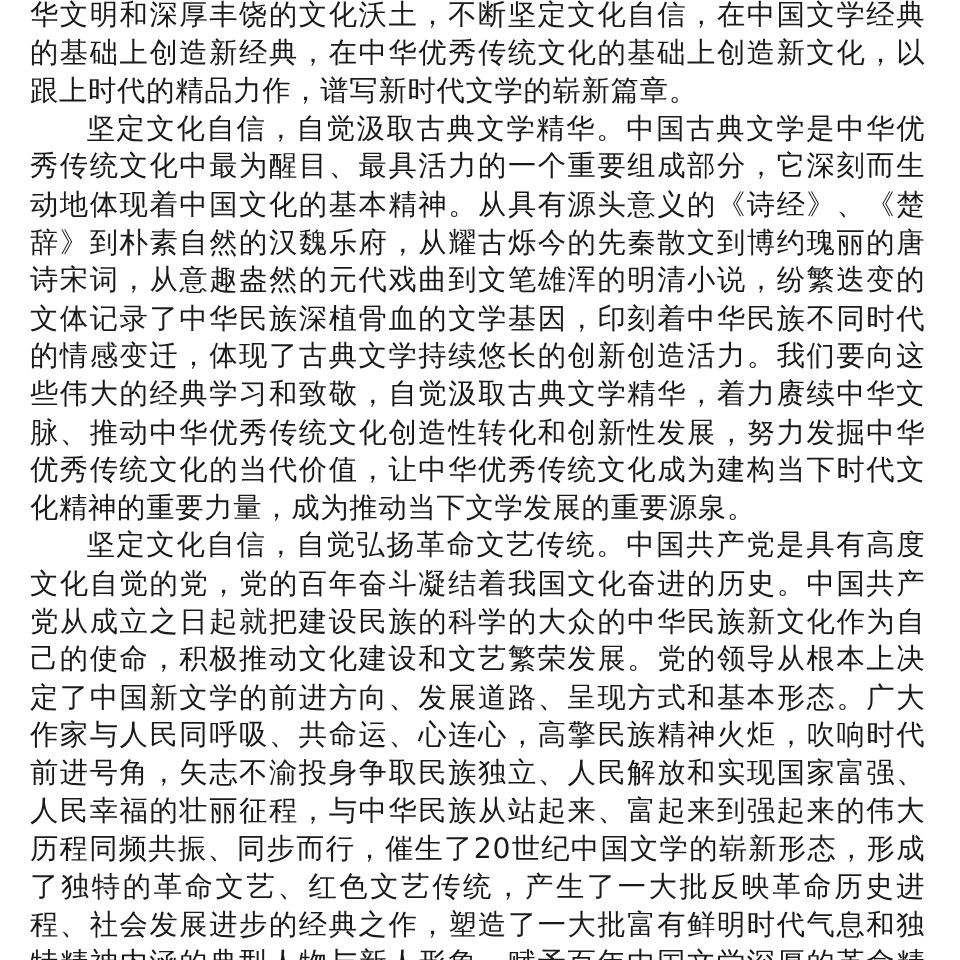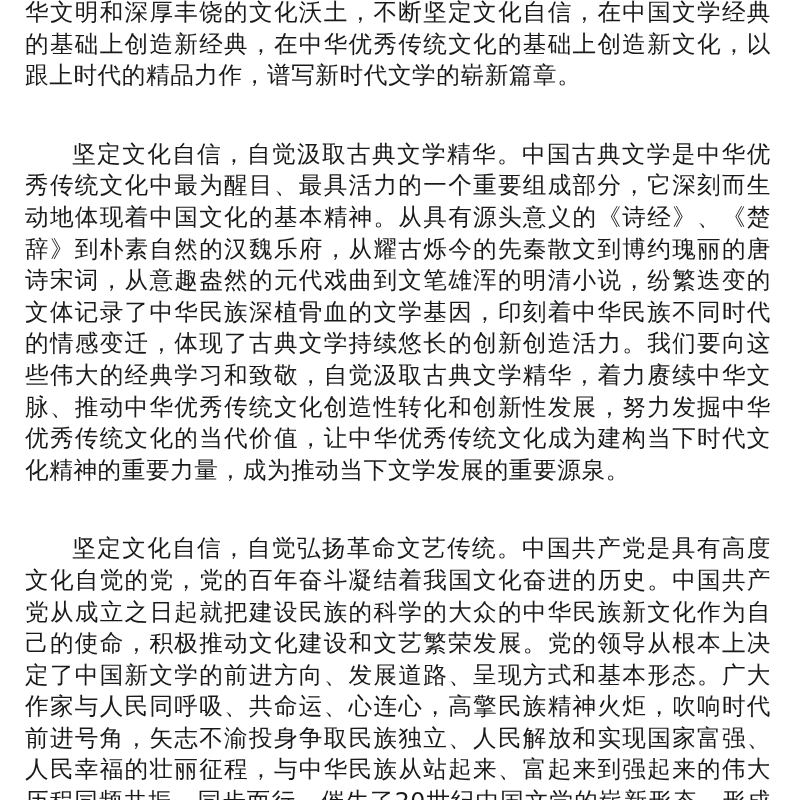--- a/index.html
+++ b/index.html
@@ -30,7 +30,6 @@
   }
   .para.indent {
     text-indent: 2em;
-    margin-top: 47px;
   }
 </style>
 </head>

